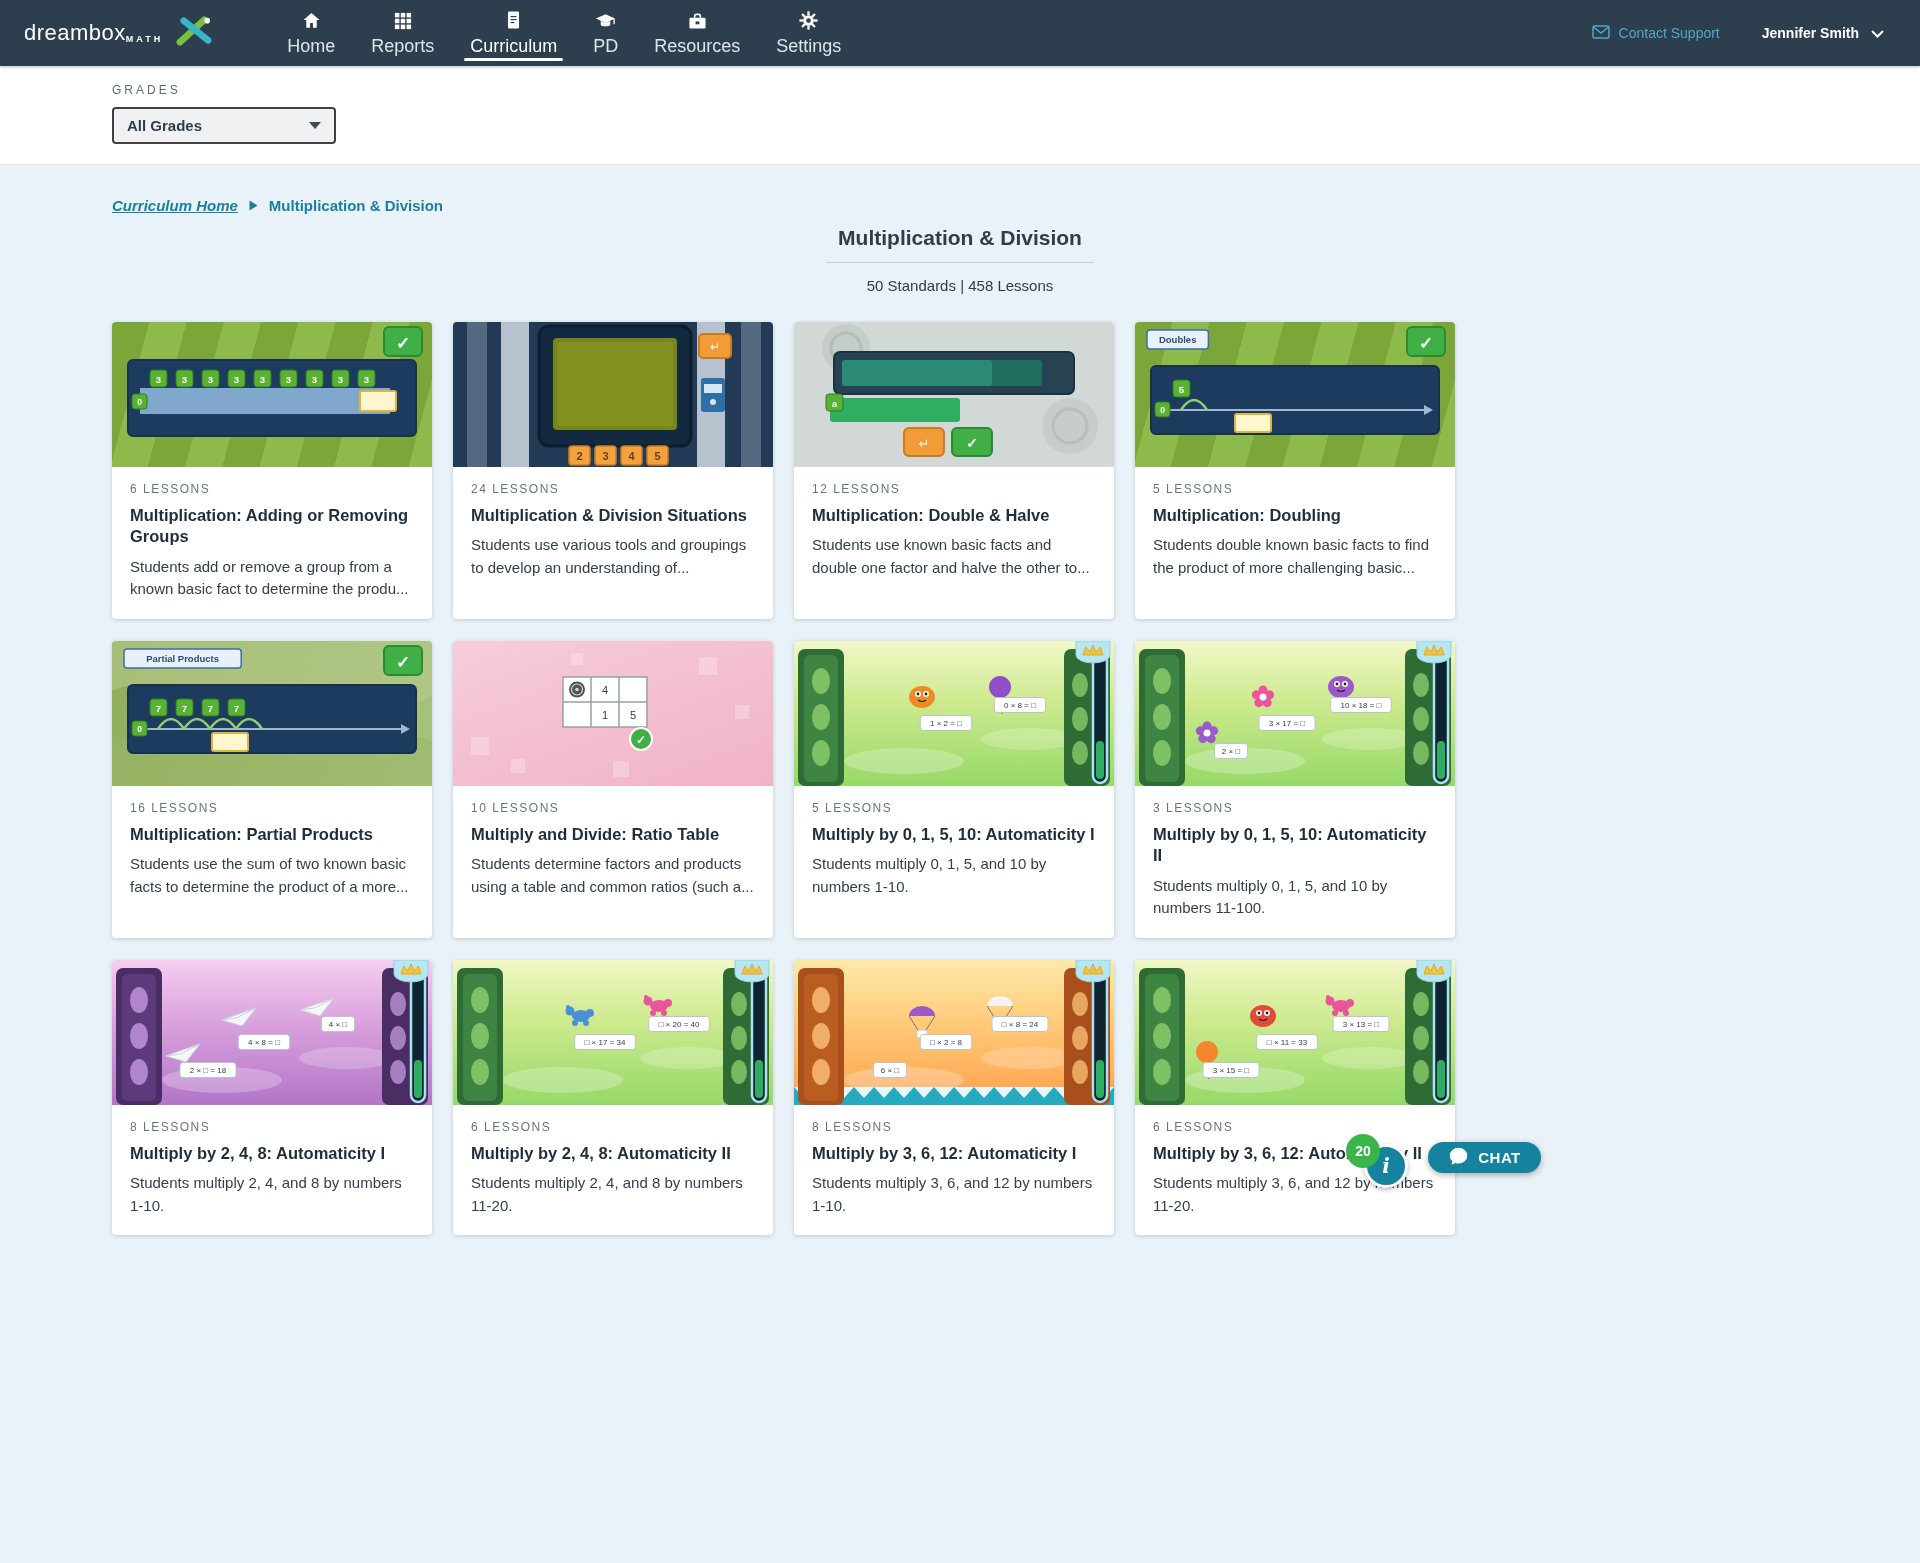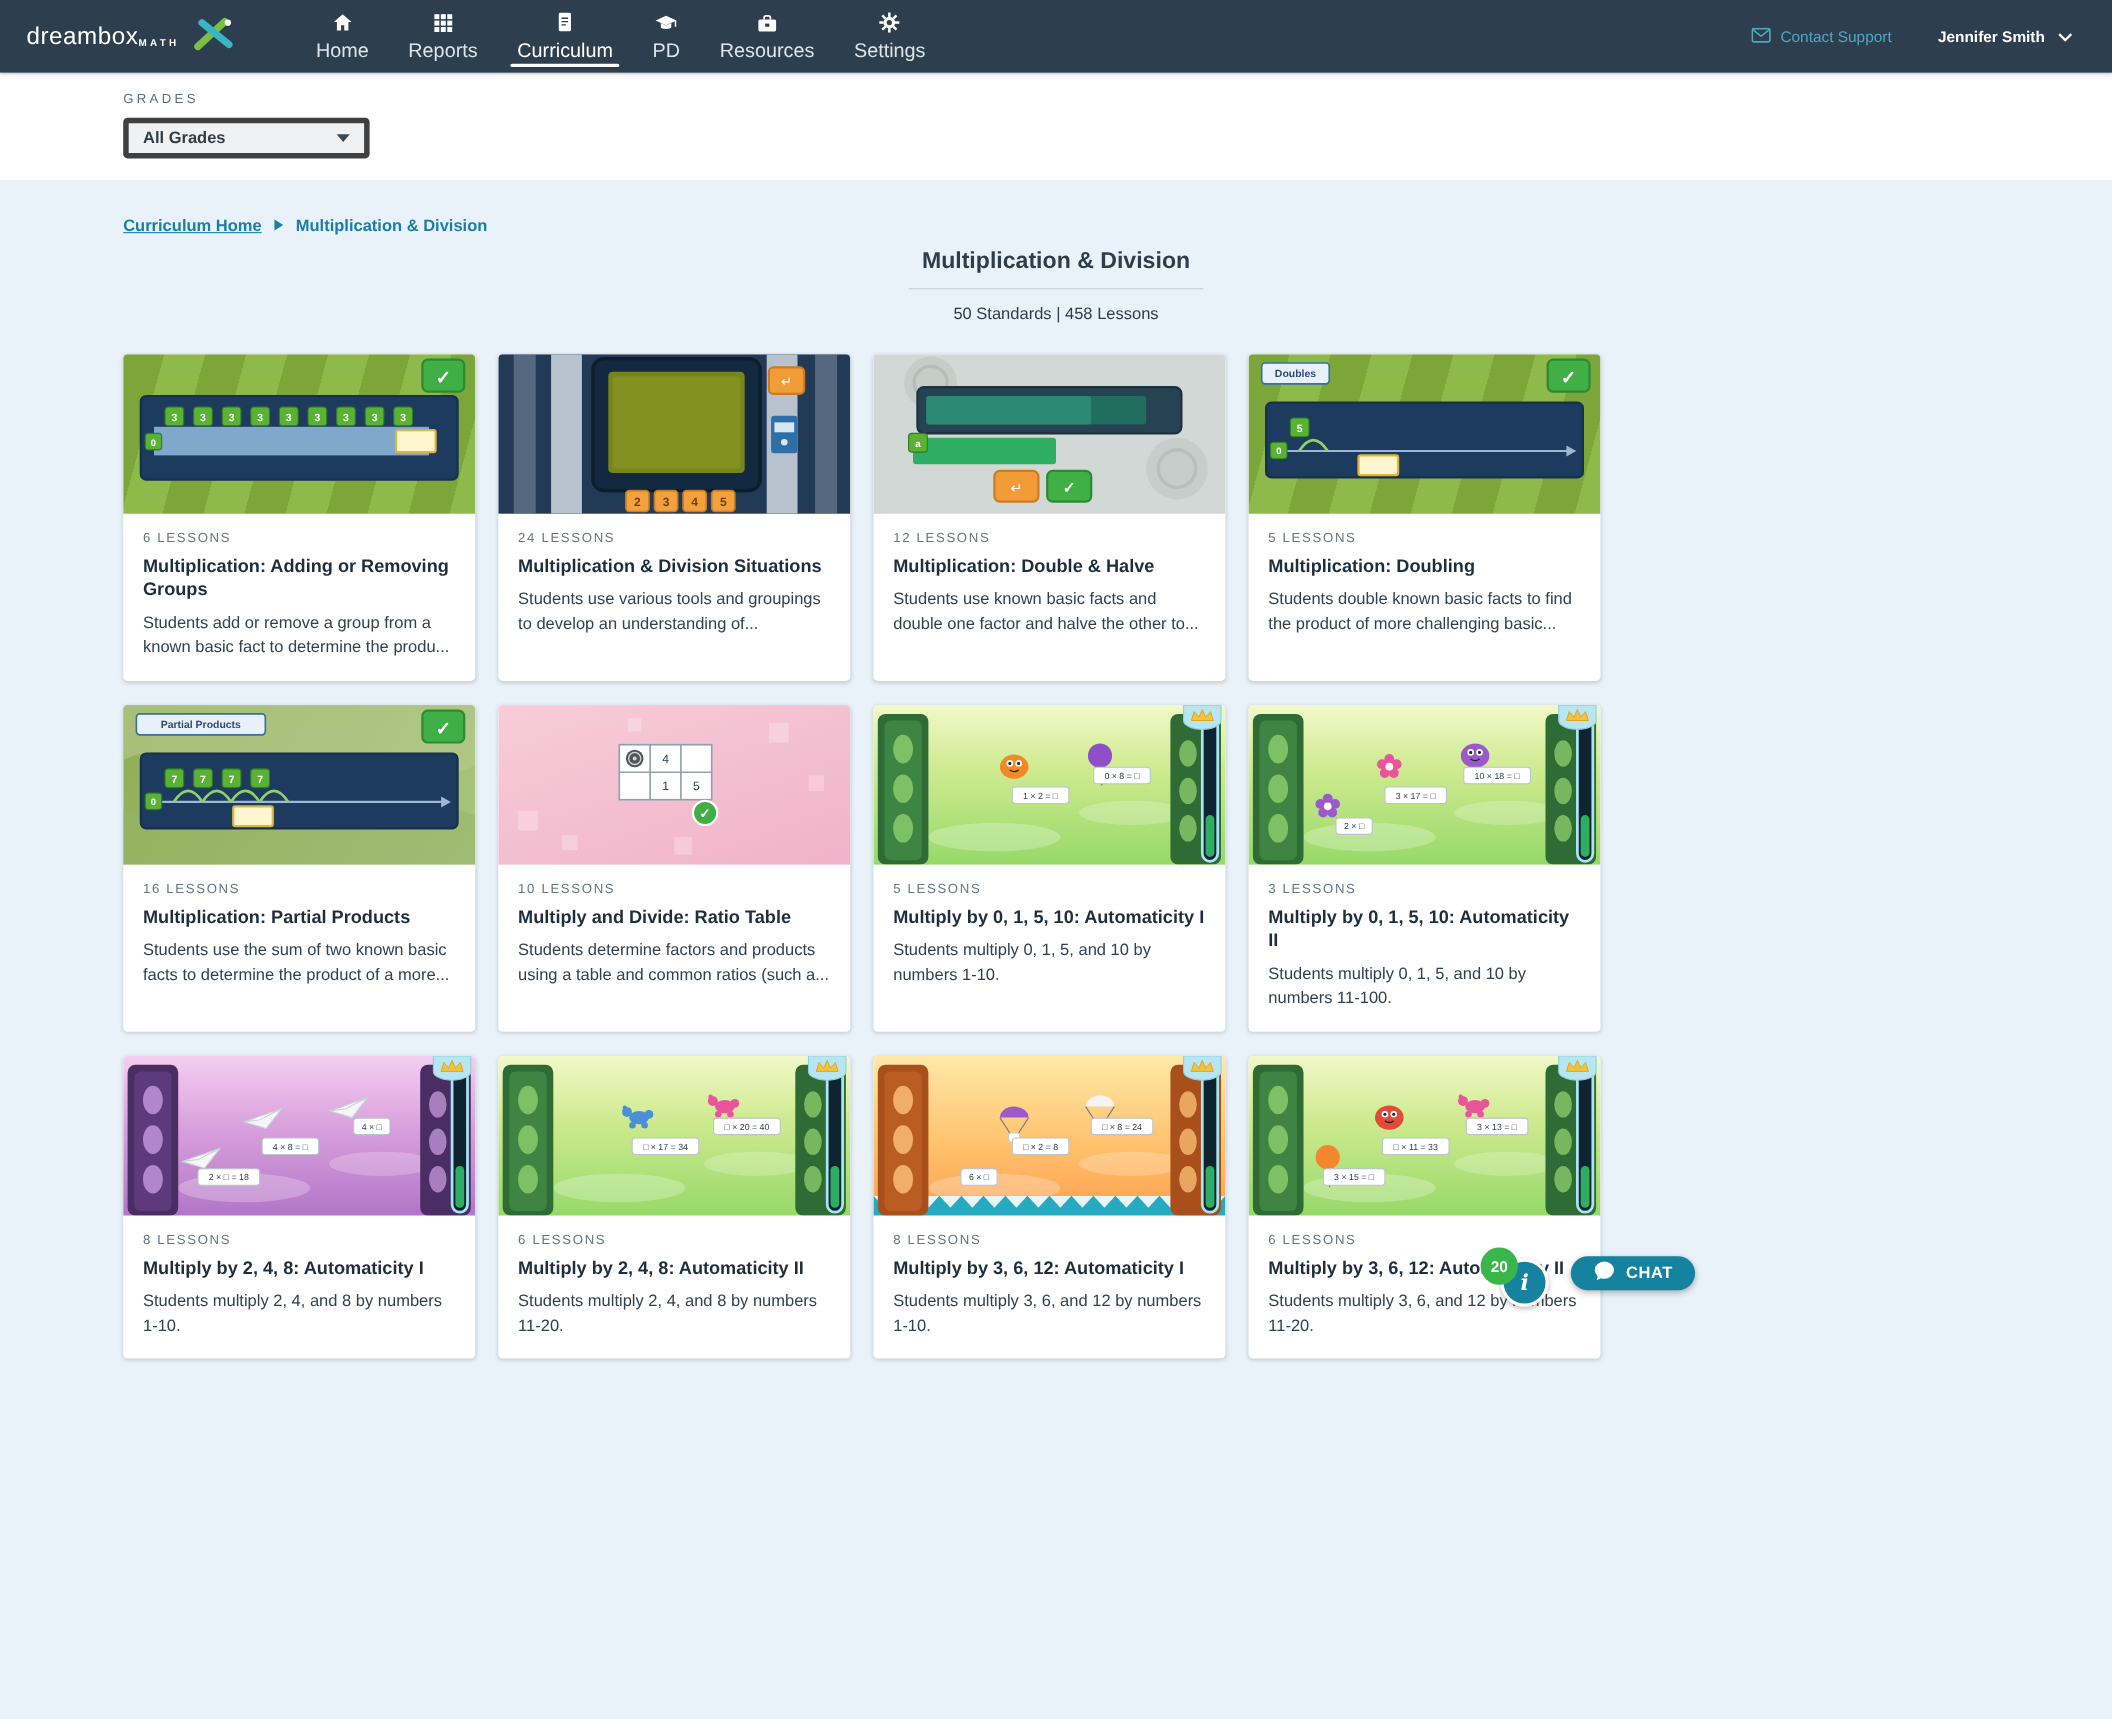--- a/index.html
+++ b/index.html
@@ -48,7 +48,7 @@
   .grades-bar { background: #fff; padding: 17px 0 20px 112px; border-bottom: 1px solid #dfe7ec; }
   .grades-label { font-size: 12px; letter-spacing: 3px; color: #5f6b75; margin-bottom: 10px; }
   .dropdown {
-    width: 224px; height: 37px; background: #eff1f2; border: 5px solid #404040; border-radius: 4px;
+    width: 224px; height: 37px; background: #eff1f2; border: 2px solid #404040; border-radius: 4px;
     display: flex; align-items: center; justify-content: space-between; padding: 0 13px;
     font-size: 15px; font-weight: bold; color: #2e3d49; cursor: pointer;
   }

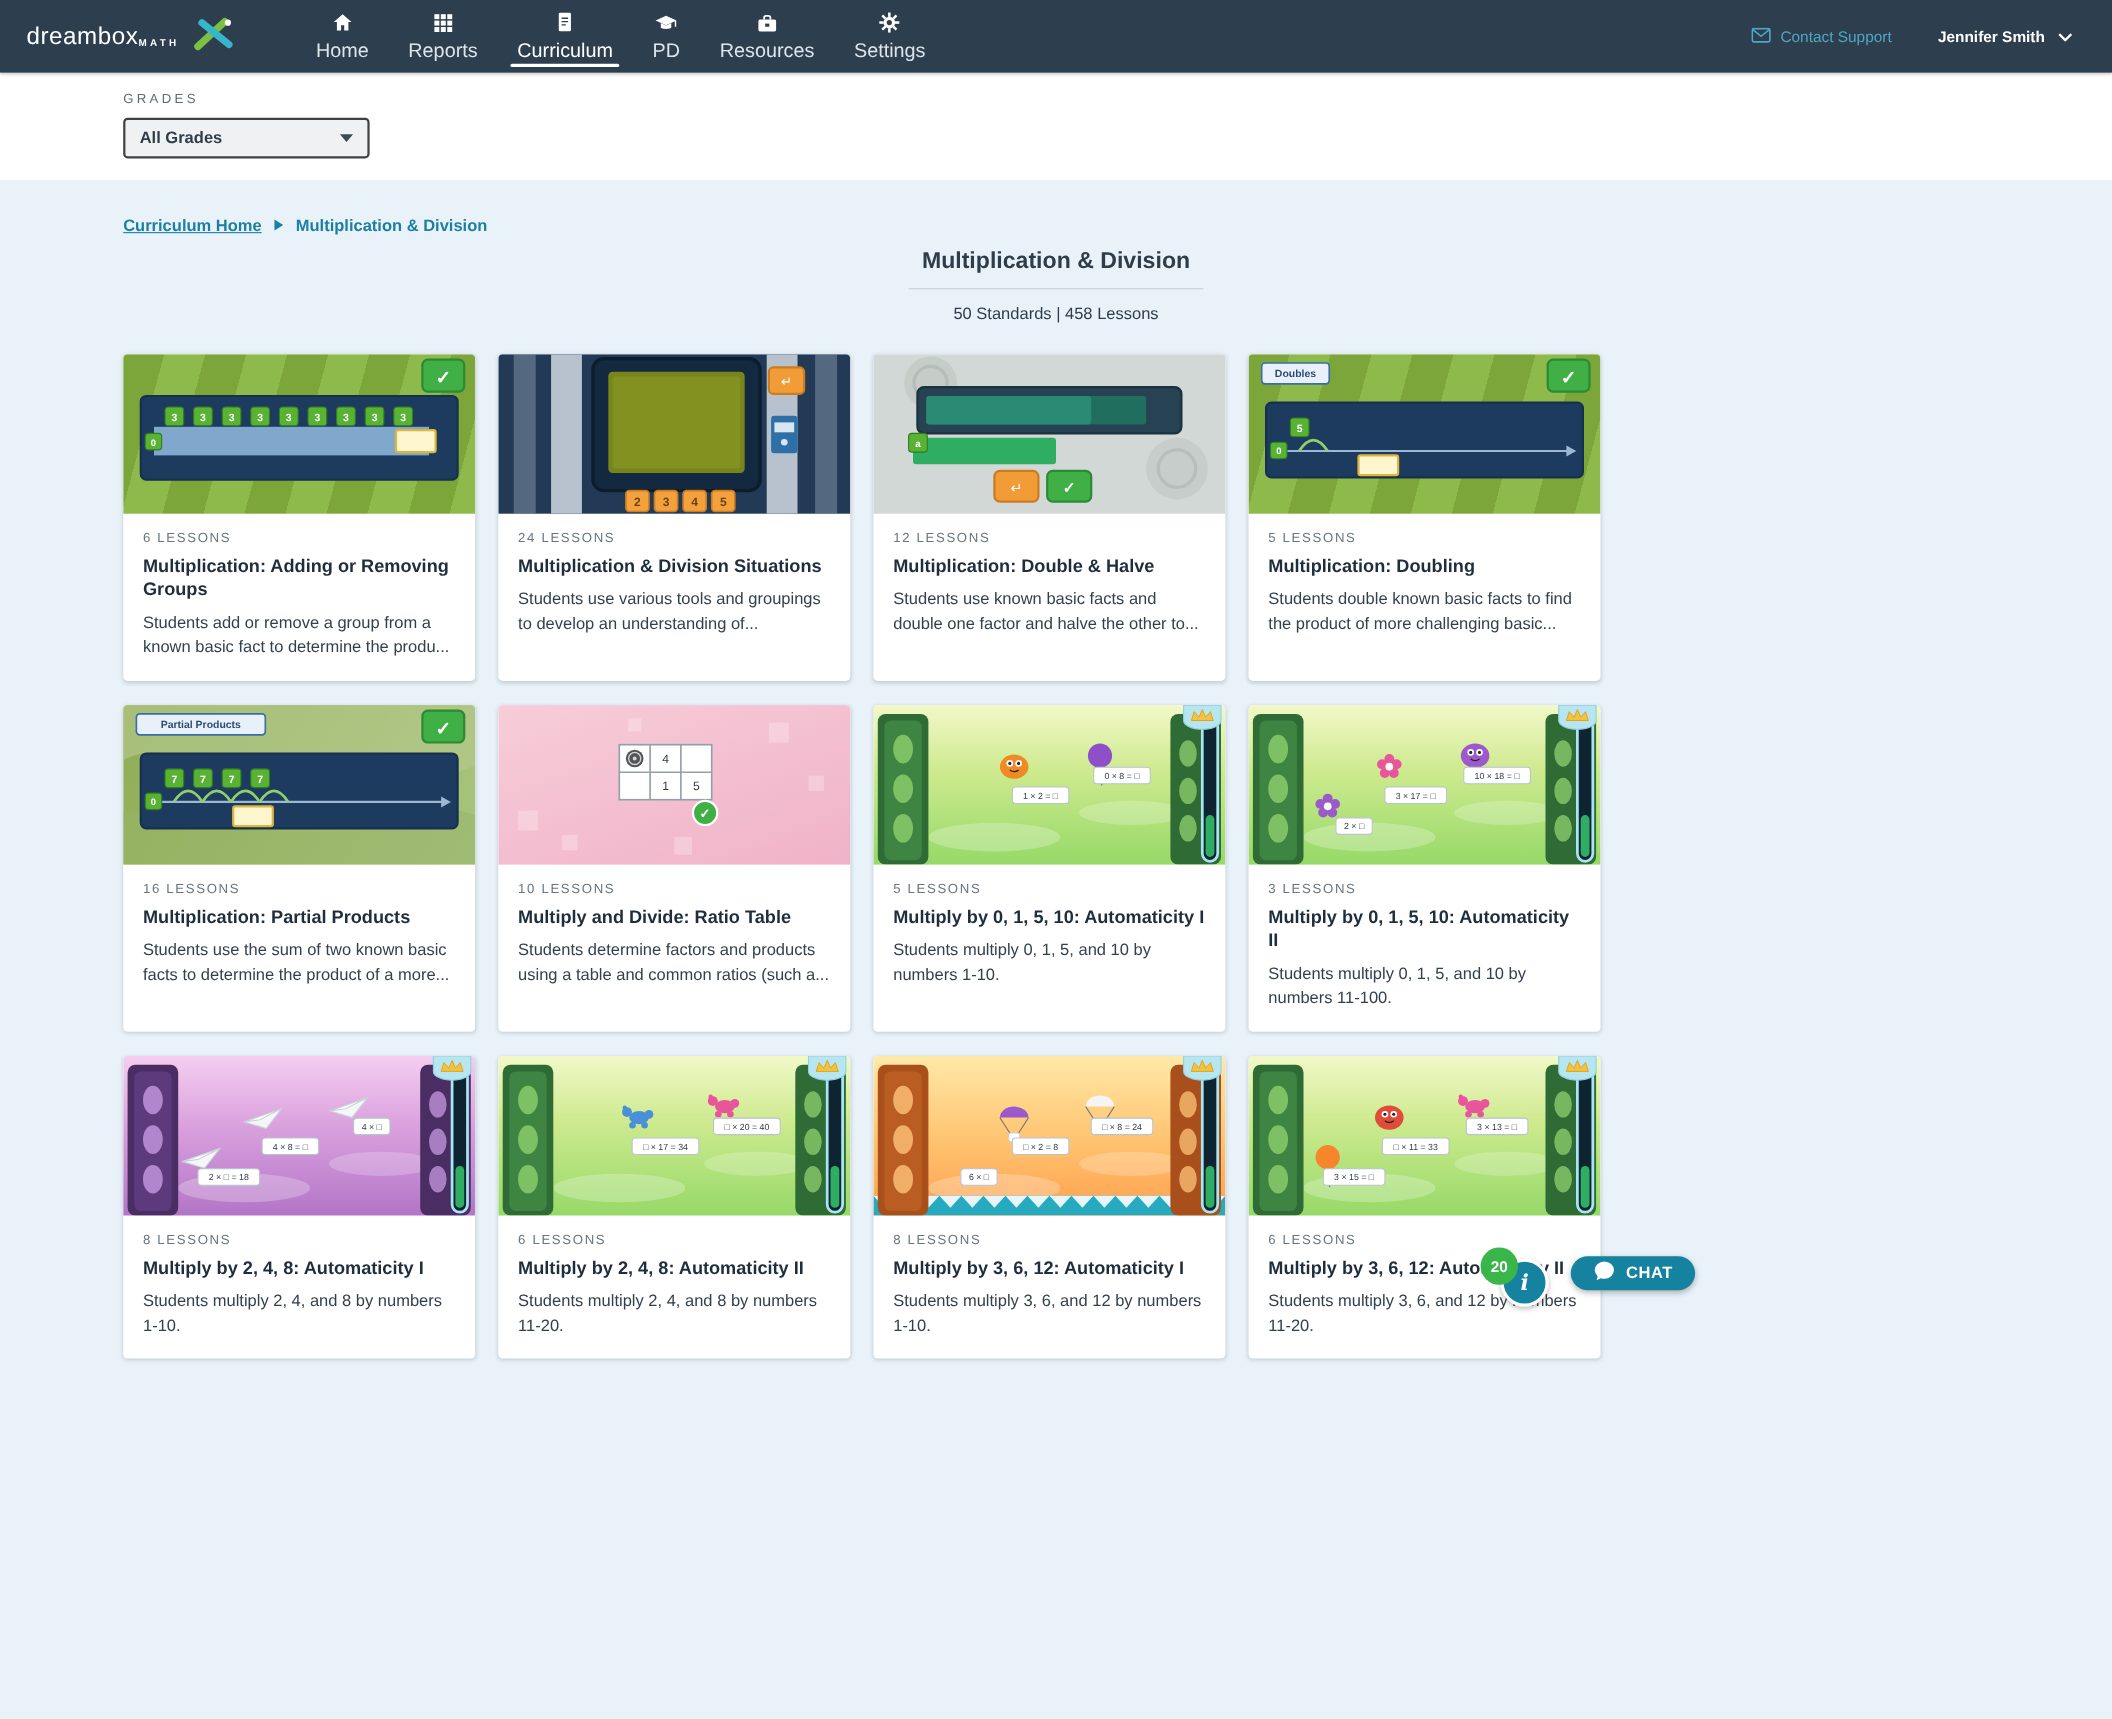--- a/index.html
+++ b/index.html
@@ -57,7 +57,7 @@
   
   .content { padding: 0 112px; }
   .breadcrumb { margin-top: 32px; font-size: 15px; display: flex; align-items: center; gap: 11px; }
-  .crumb-link { color: #1b7fa3; font-weight: bold; text-decoration: underline; cursor: pointer; }
+  .crumb-link { color: #1b7fa3; font-weight: bold; text-decoration: underline; cursor: pointer; font-style: italic; }
   .crumb-current { color: #1b7fa3; font-weight: bold; }
   .page-head { text-align: center; margin-top: 12px; }
   .page-title {

